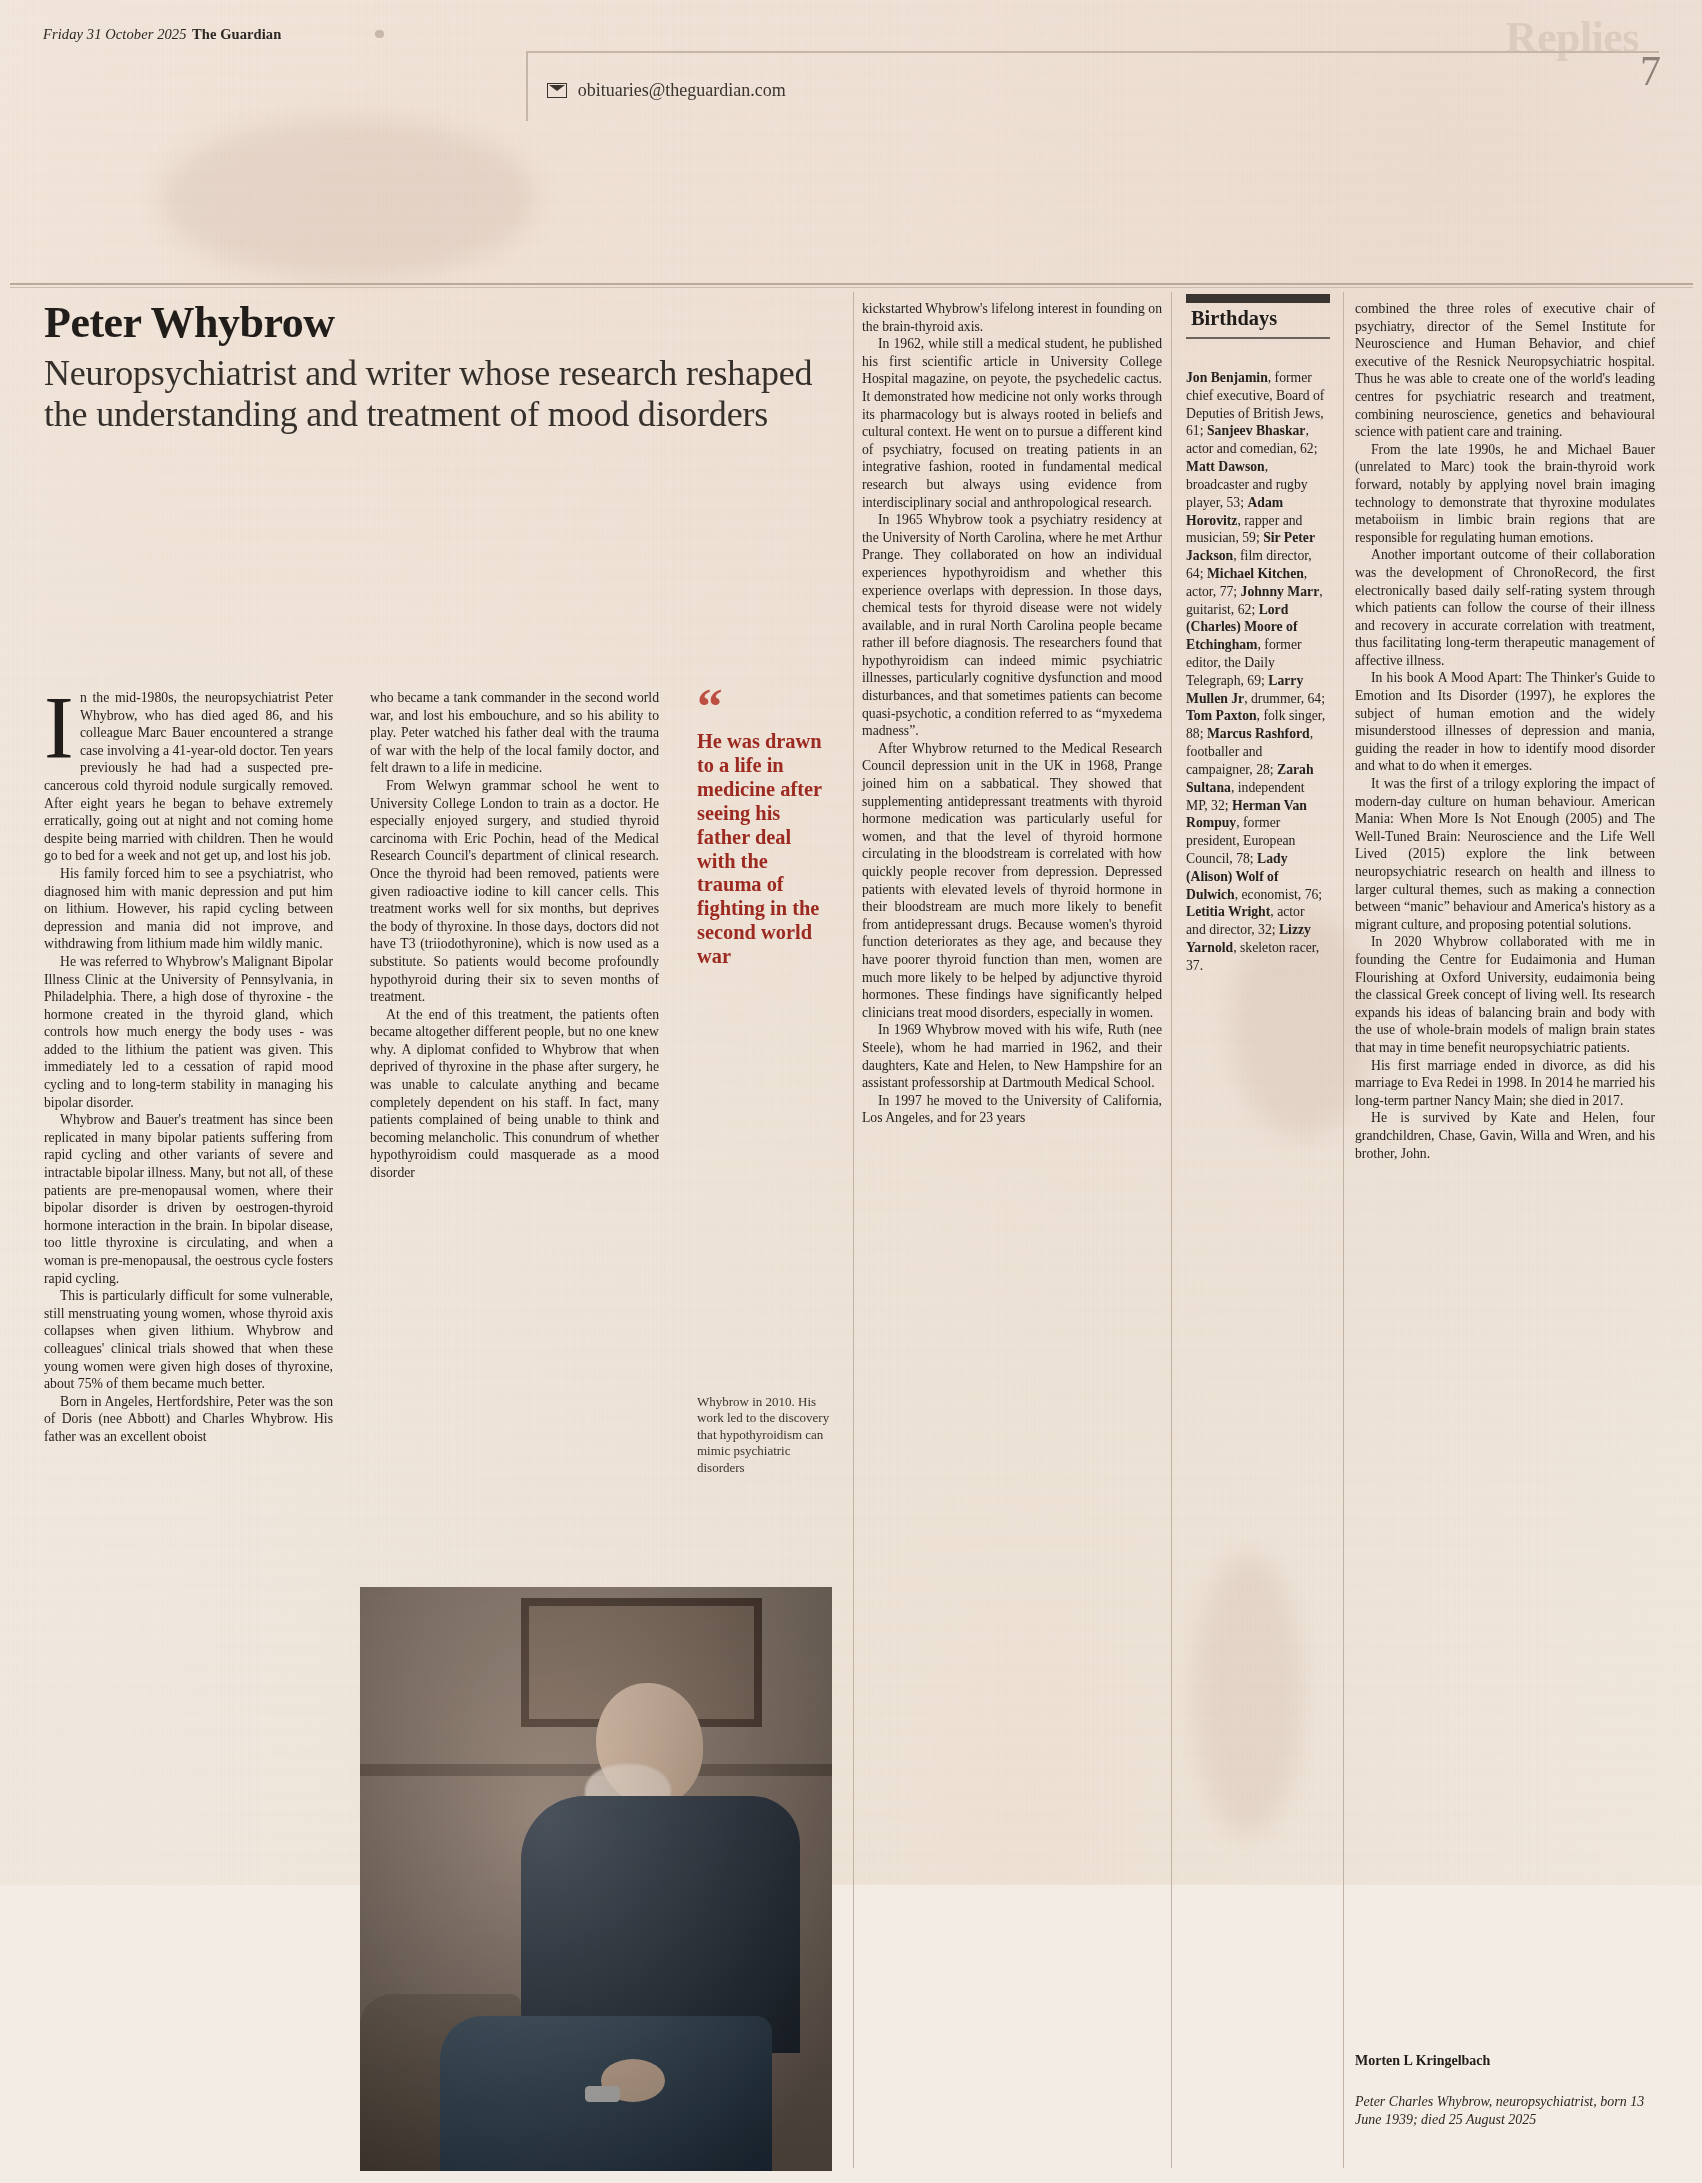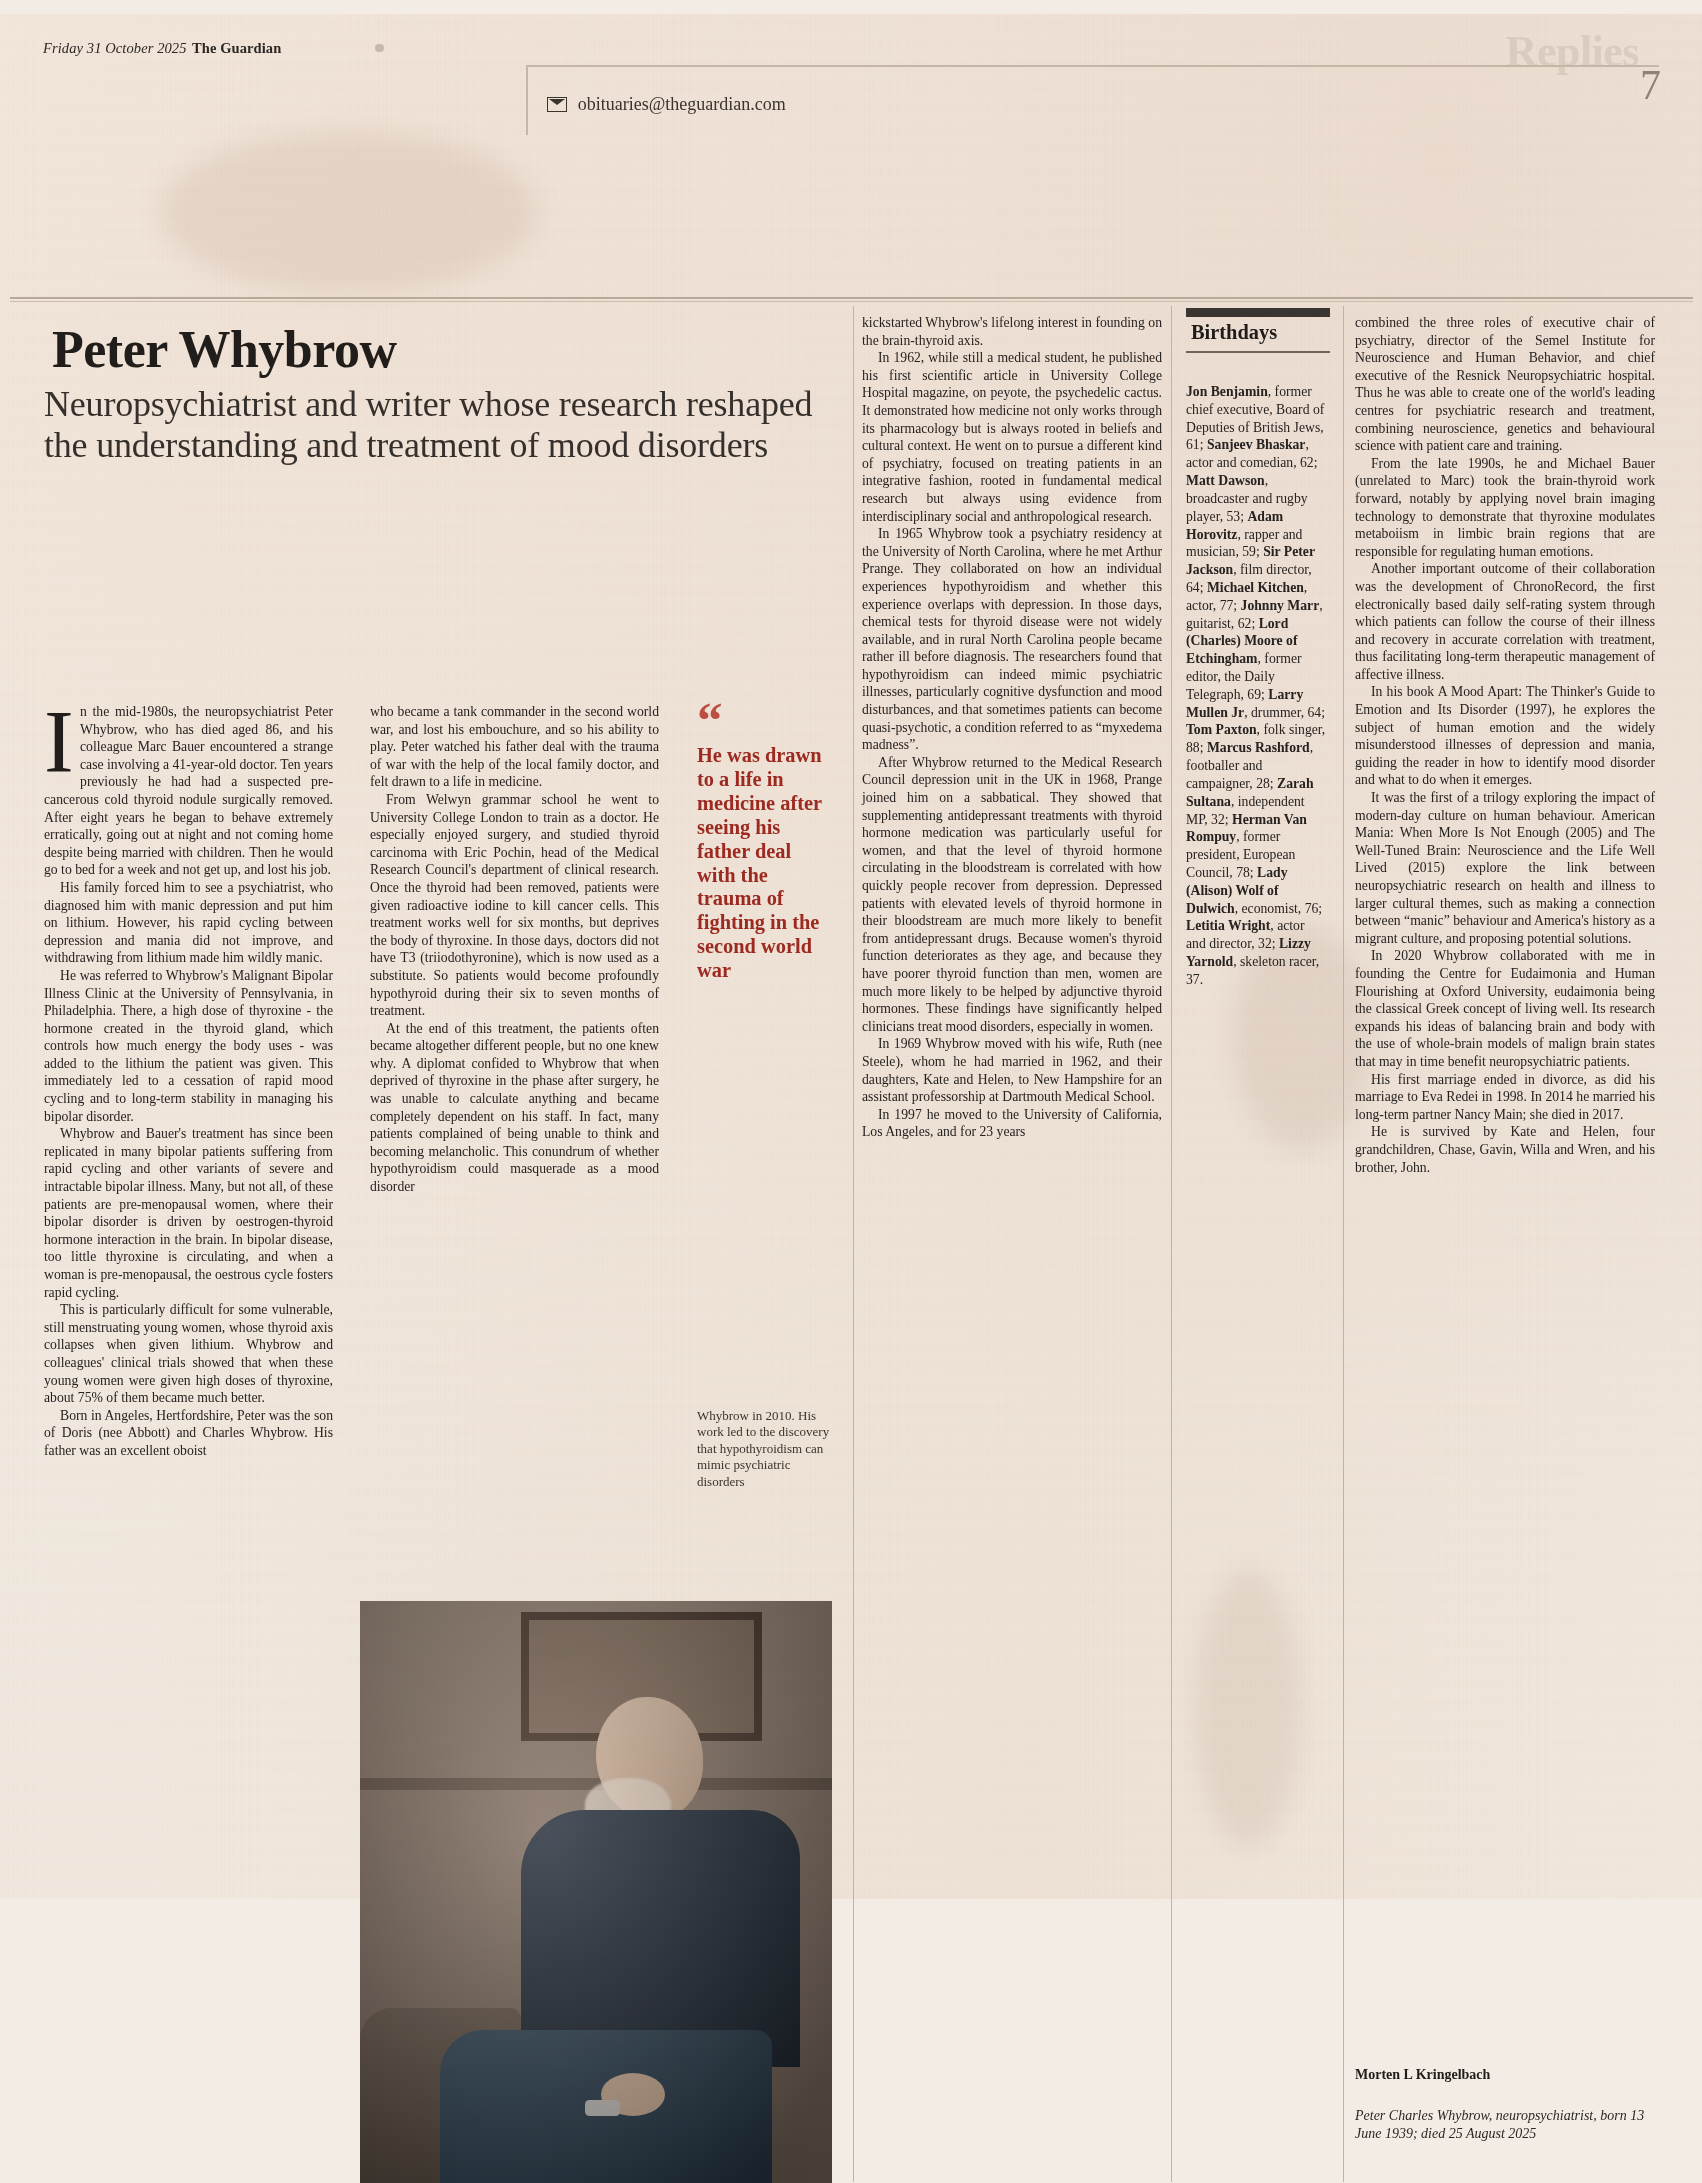--- a/index.html
+++ b/index.html
@@ -17,7 +17,7 @@
   }
   .page {
     position: absolute;
-    left: 0; top: 14px;
+    left: 0; top: 0;
     width: 1703px;
     height: 1885px;
     background:

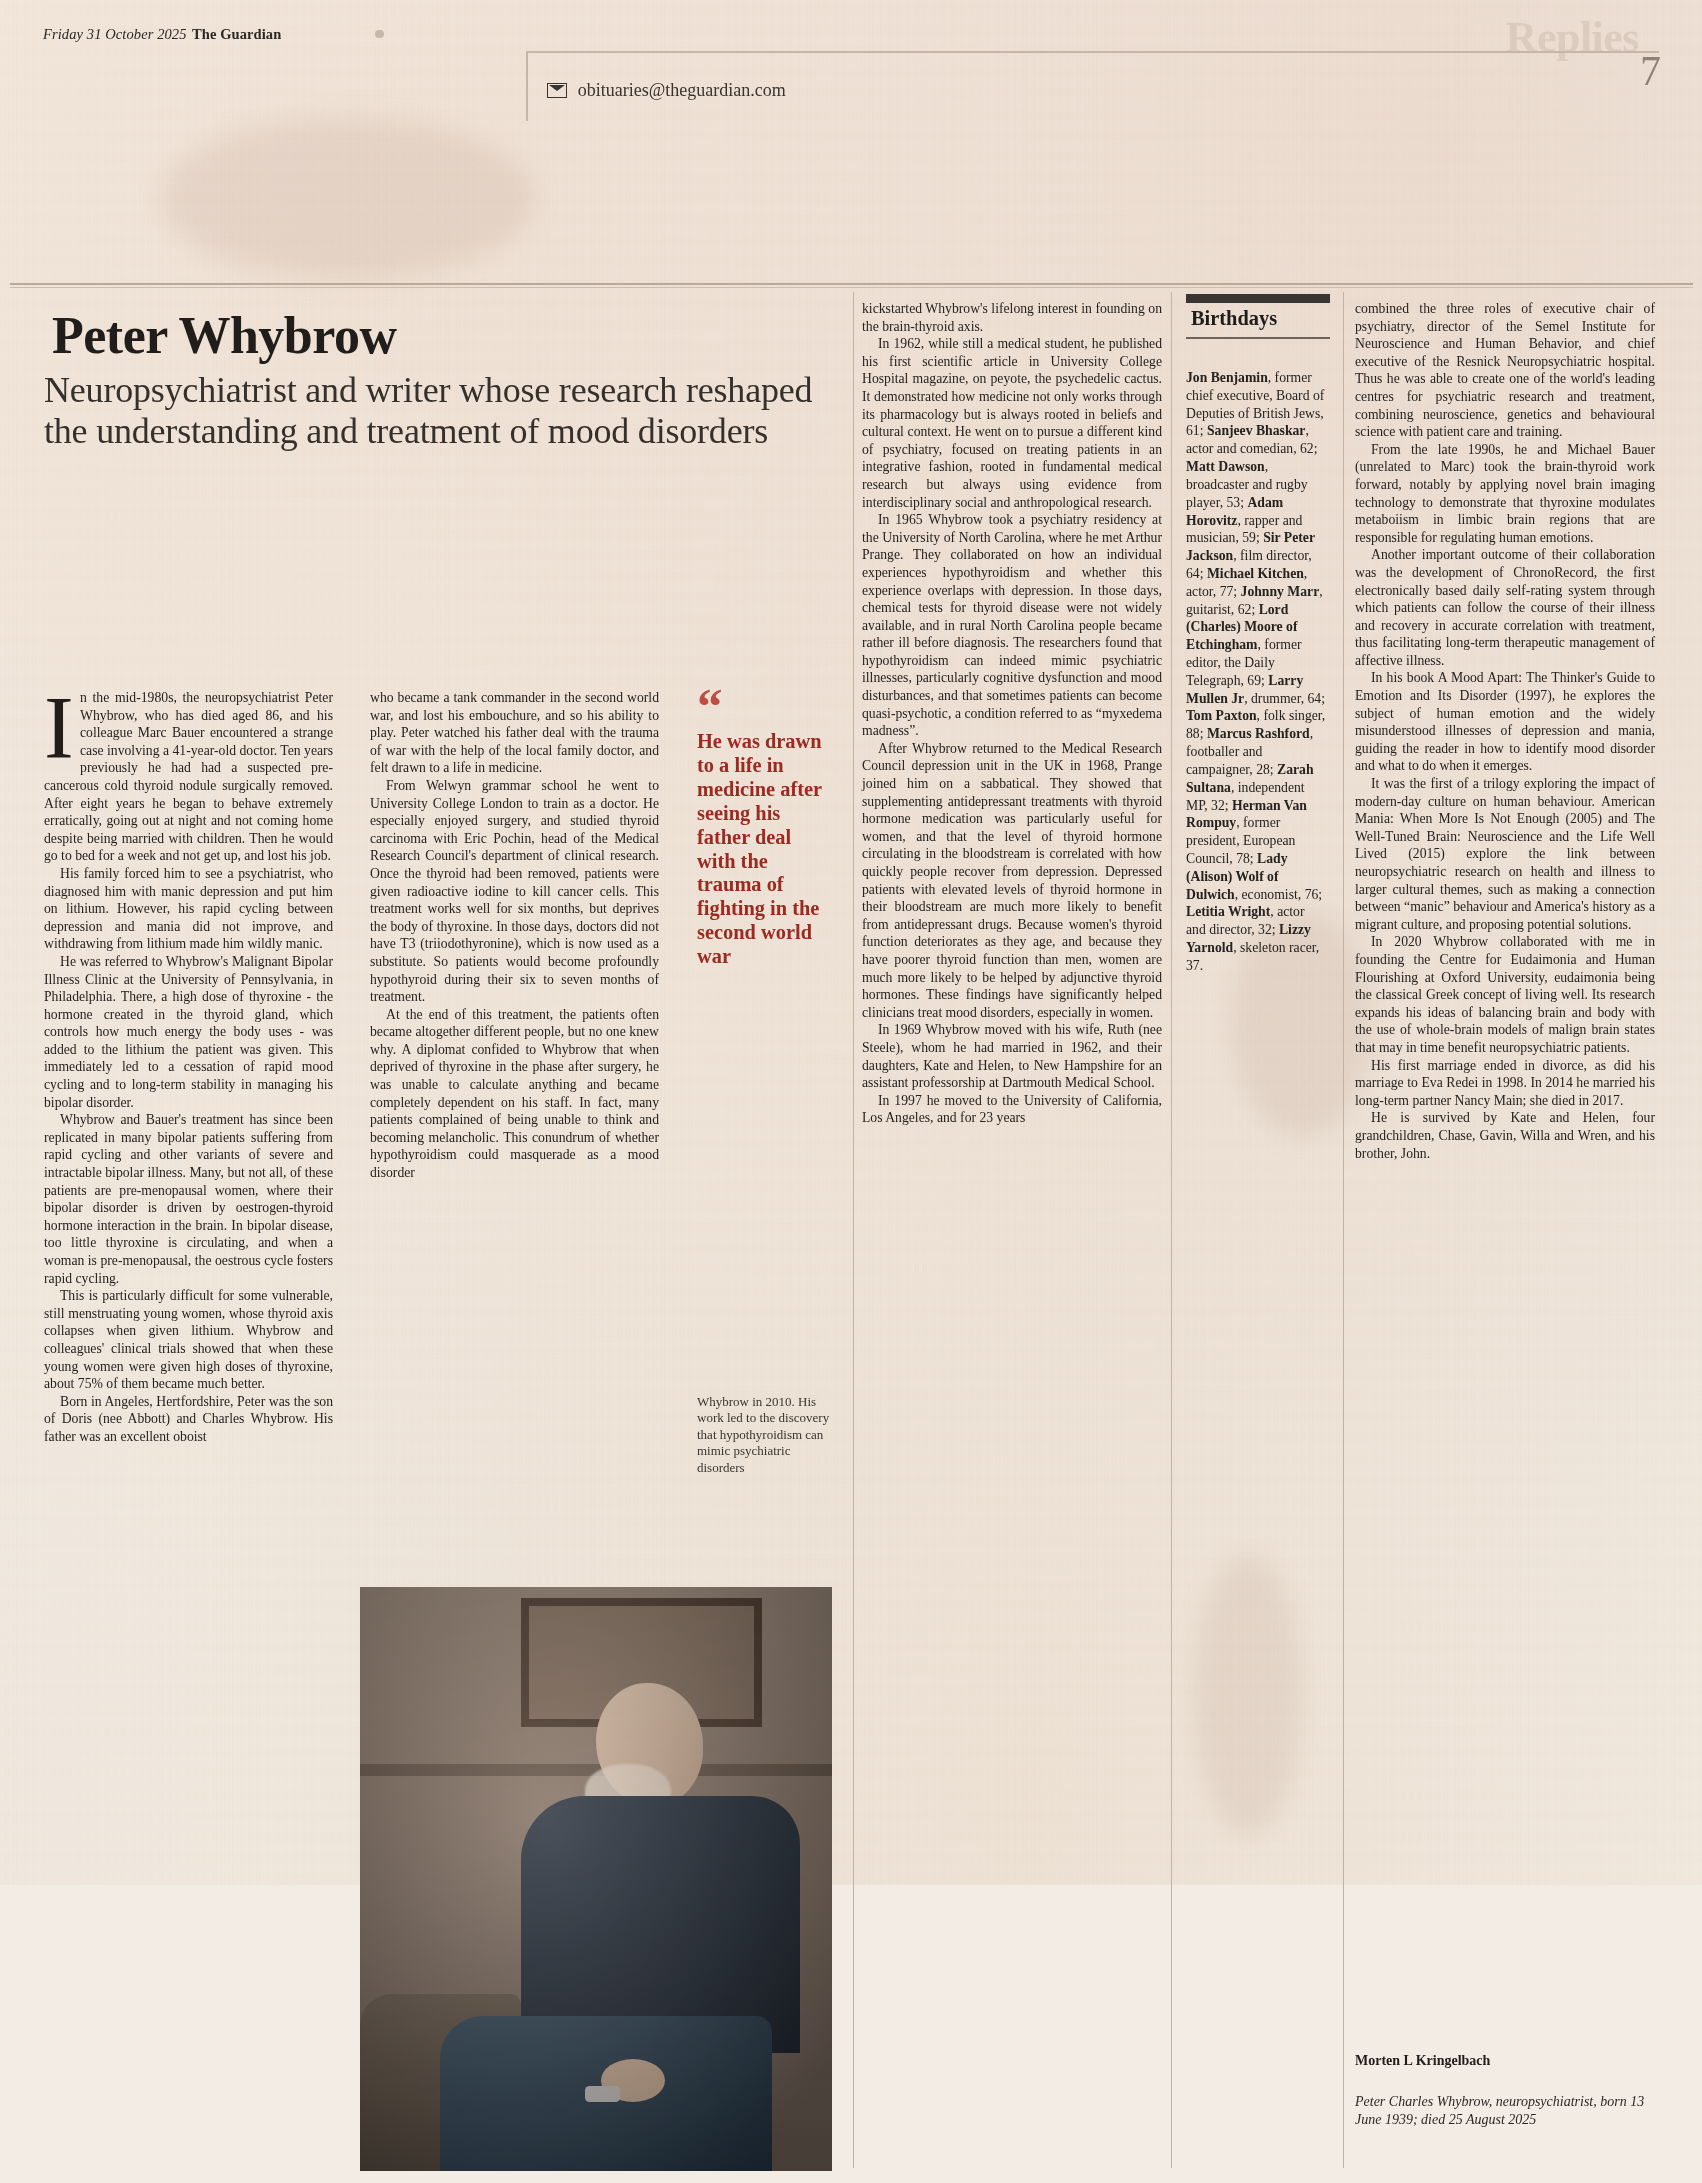--- a/index.html
+++ b/index.html
@@ -134,8 +134,8 @@
     width: 788px;
   }
   .headline h1 {
-    margin: 8px;
-    font-size: 52px;
+    margin: 0;
+    font-size: 44px;
     font-weight: bold;
     color: #201d1a;
     letter-spacing: -0.5px;

